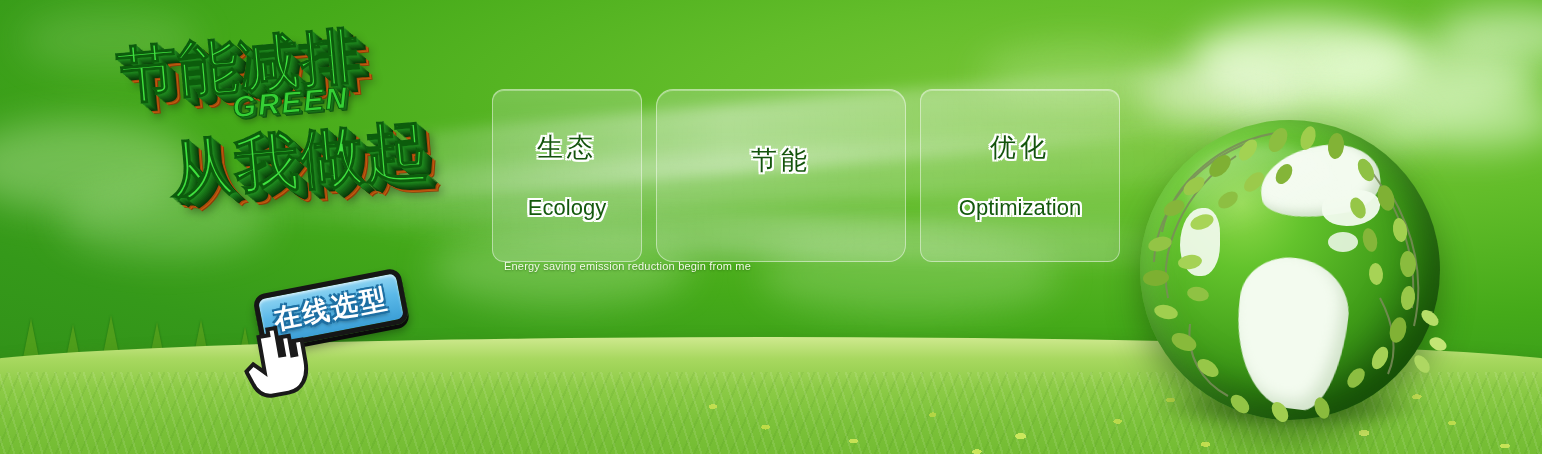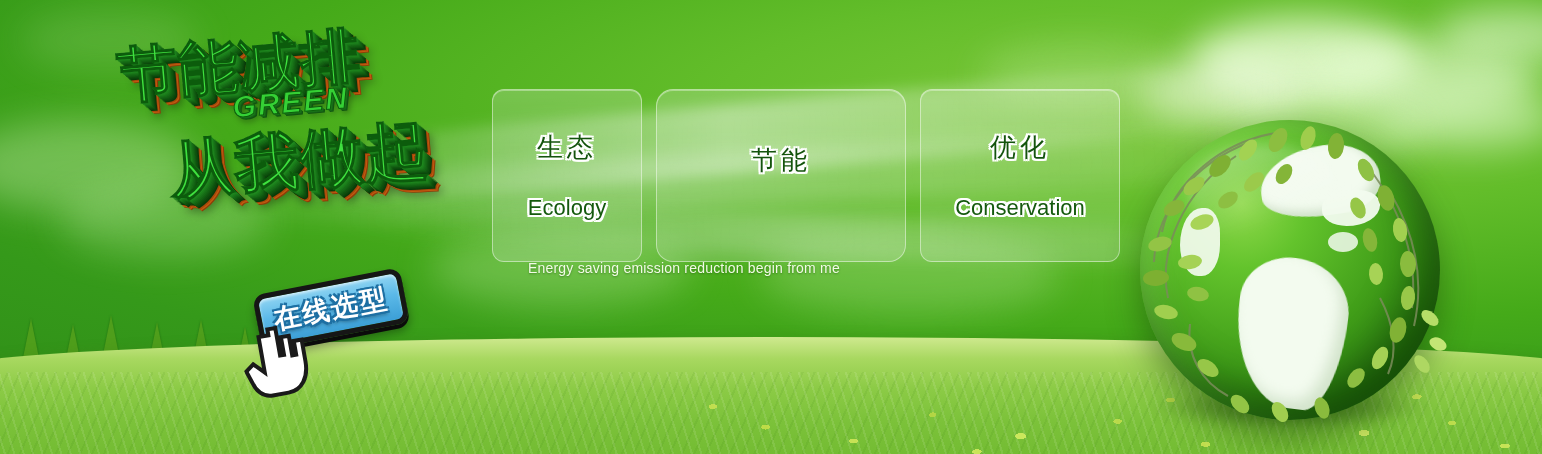--- a/index.html
+++ b/index.html
@@ -291,7 +291,7 @@
     </div>
     <div class="card" id="card-3">
       <div class="card-cn">优化</div>
-      <div class="card-en">Conservation</div>
+      <div class="card-en">Optimization</div>
     </div>
   </div>
 

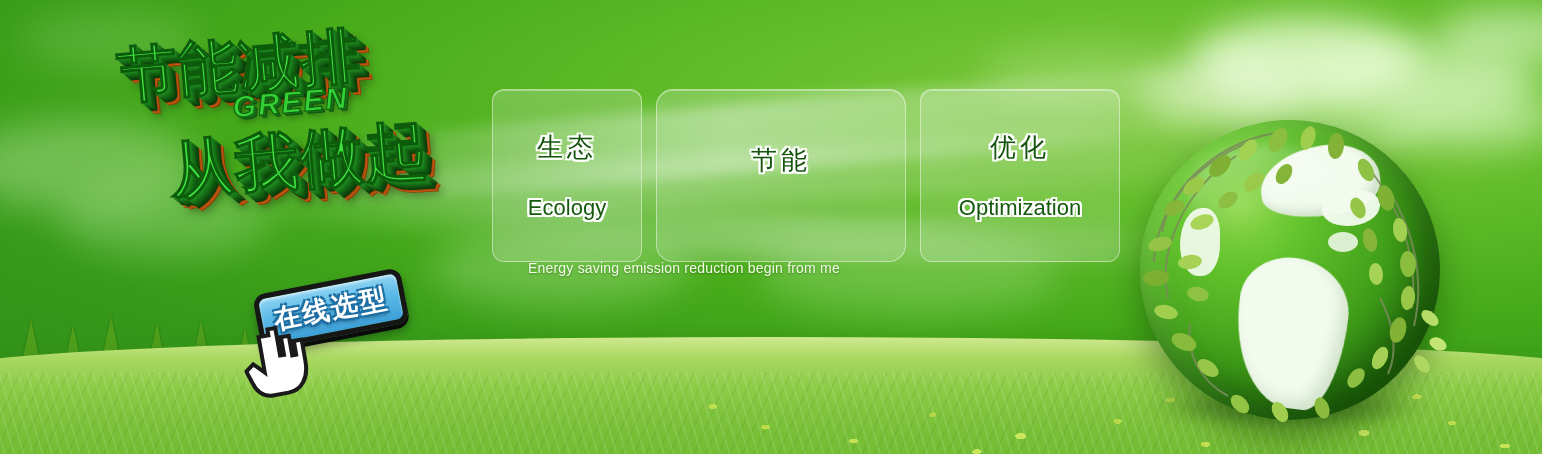--- a/index.html
+++ b/index.html
@@ -170,8 +170,8 @@
   }
 
   #tagline{
-    position:absolute;left:528px;top:260px;
-    font-size:14px;color:#f2fbe6;letter-spacing:.2px;
+    position:absolute;left:504px;top:260px;
+    font-size:11px;color:#f2fbe6;letter-spacing:.2px;
     text-shadow:0 1px 2px rgba(20,70,0,.45);
   }
 

